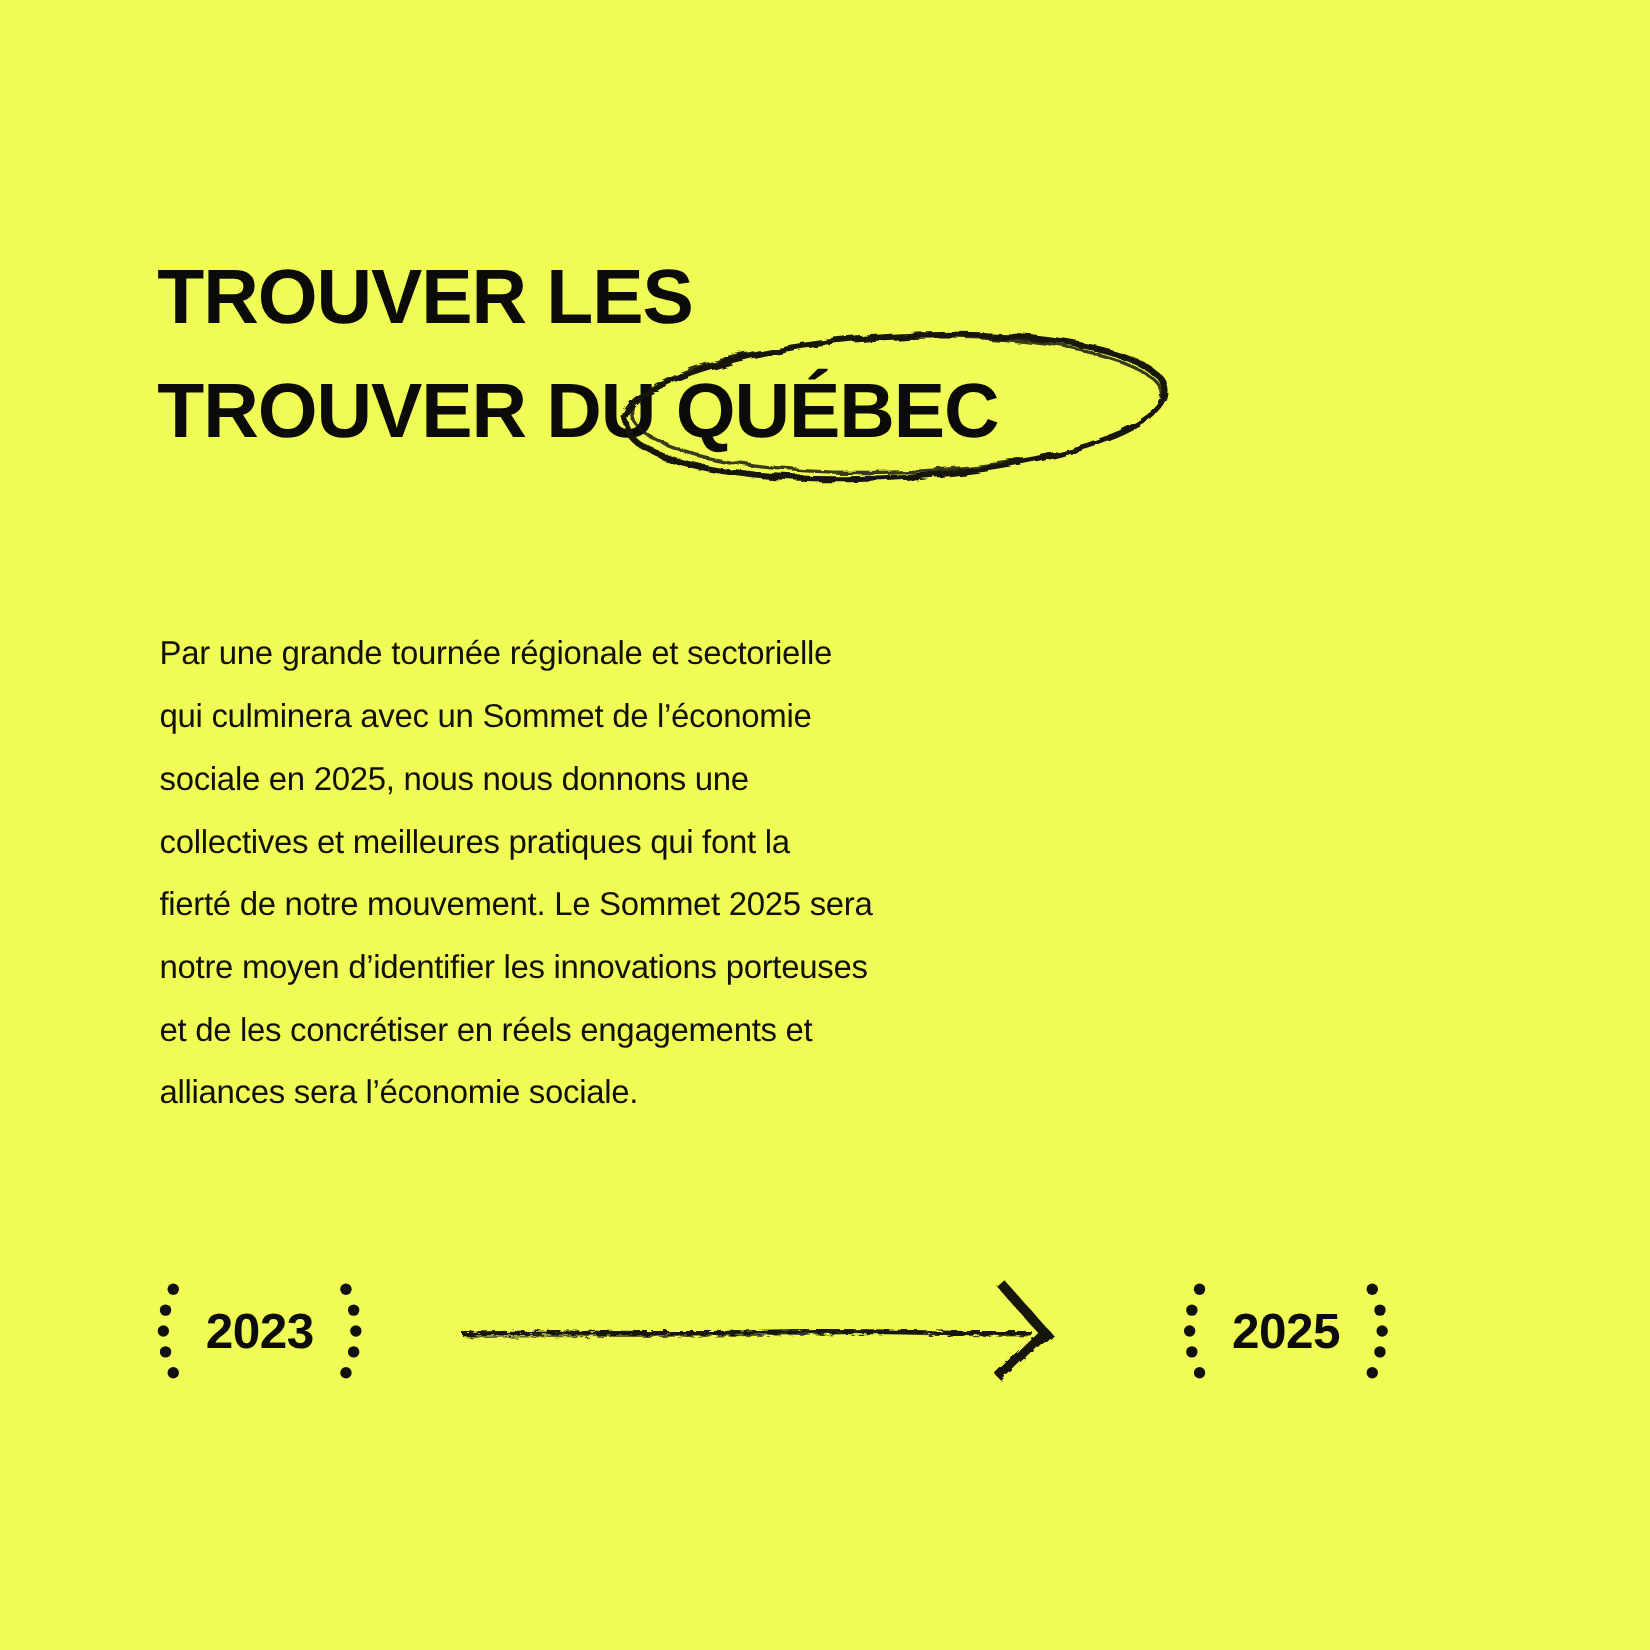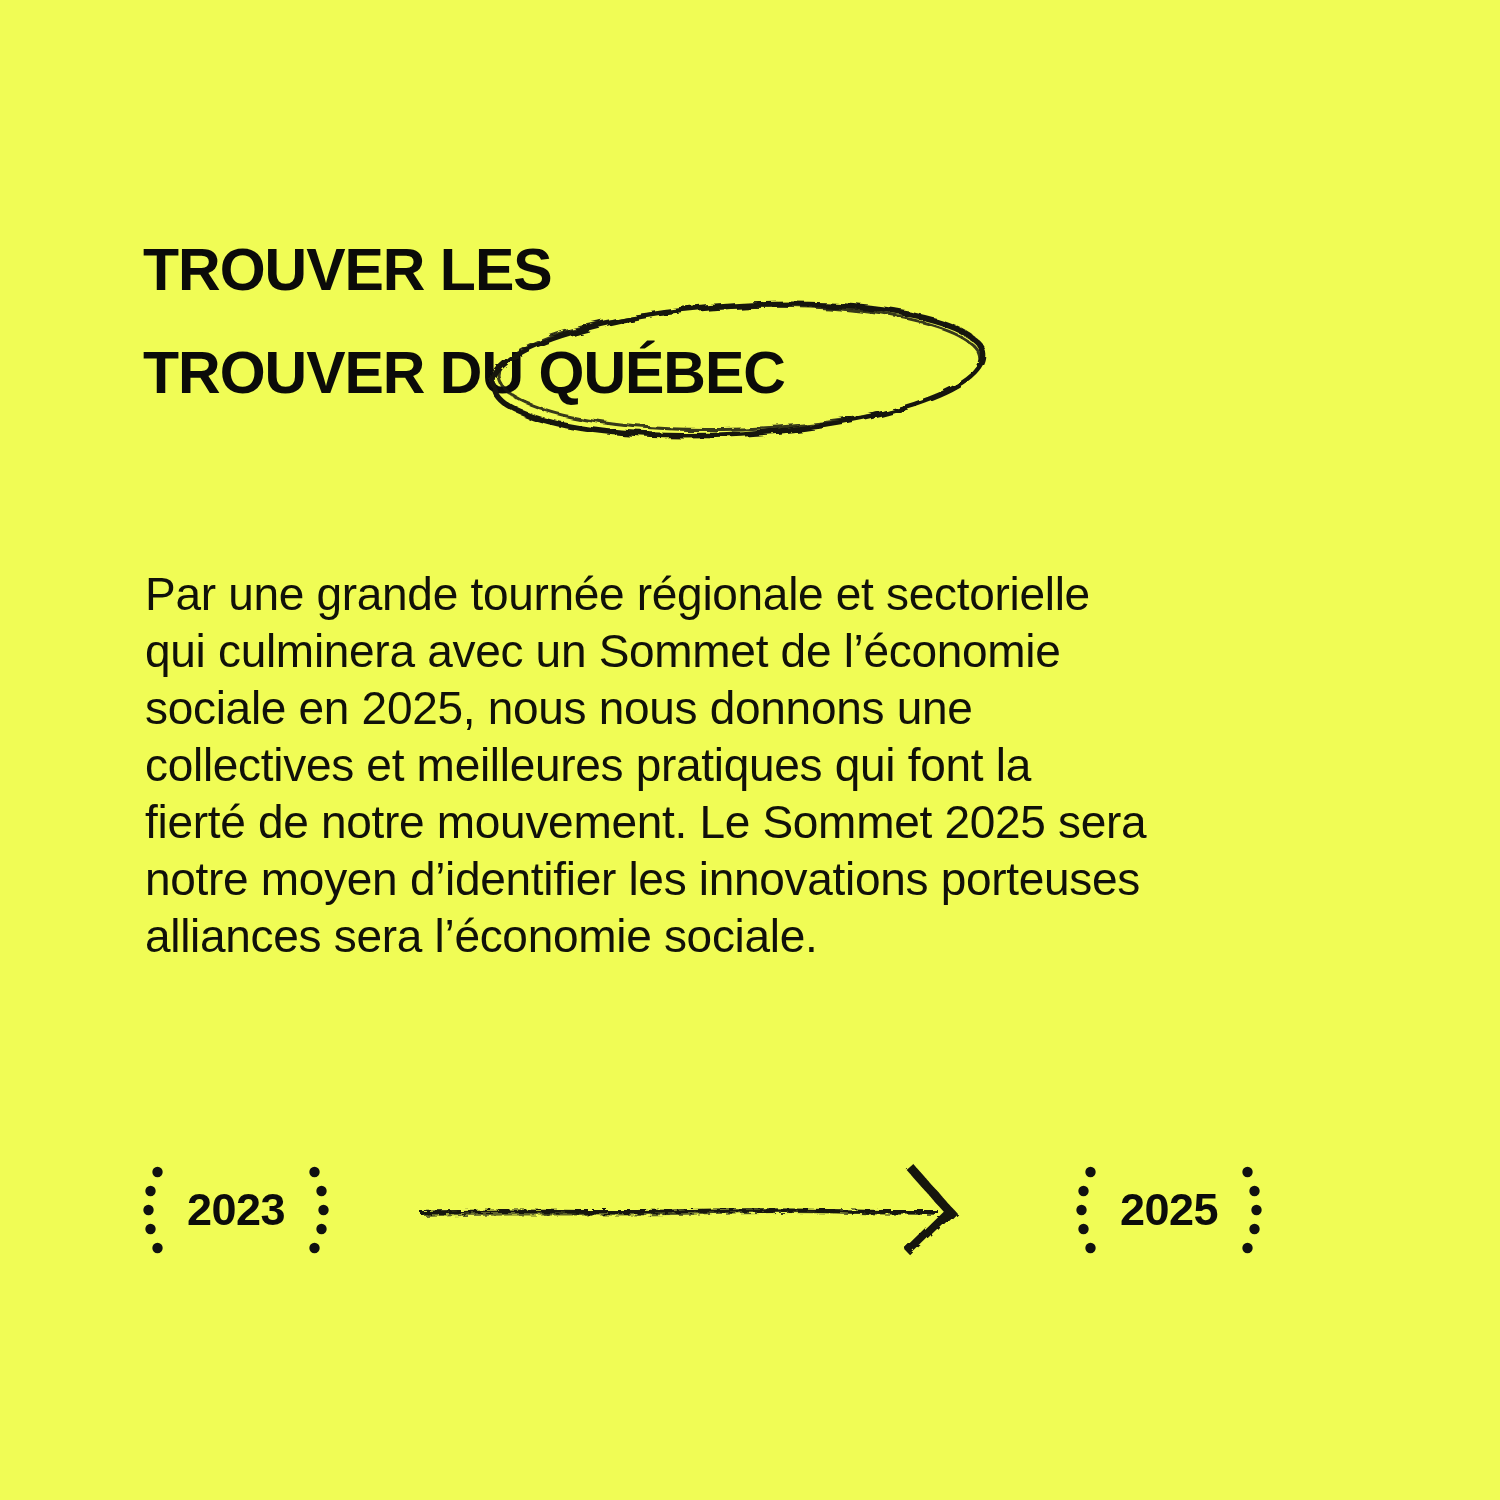--- a/index.html
+++ b/index.html
@@ -16,7 +16,7 @@
     position:absolute;
     left:143px;top:219px;
     font-weight:700;
-    font-size:59px;
+    font-size:70px;
     line-height:103px;
     letter-spacing:-1px;
     color:#0B0B09;

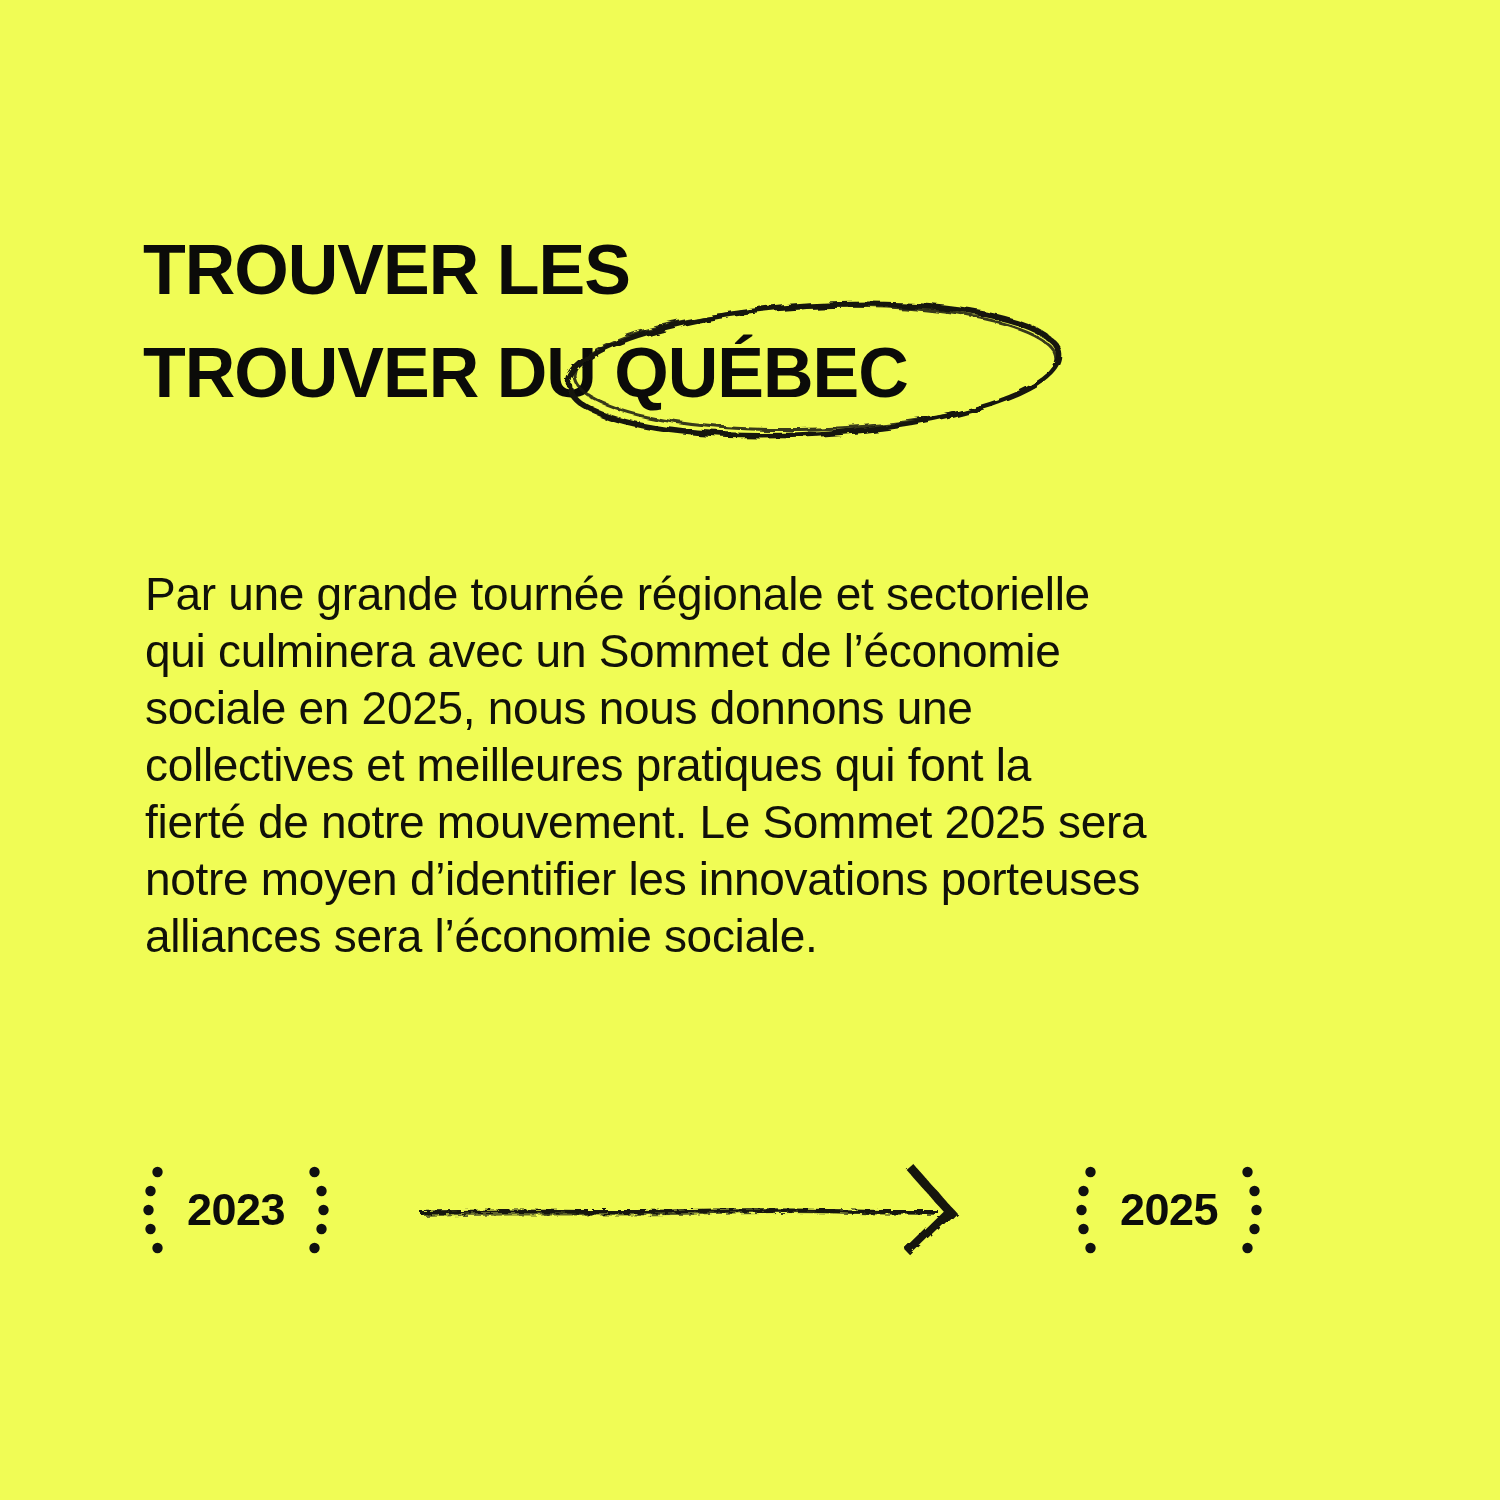--- a/index.html
+++ b/index.html
@@ -37,7 +37,7 @@
   .body-paragraph{
     position:absolute;
     left:145px;top:566px;
-    font-size:46px;
+    font-size:30px;
     line-height:57px;
     font-weight:400;
     letter-spacing:-0.3px;

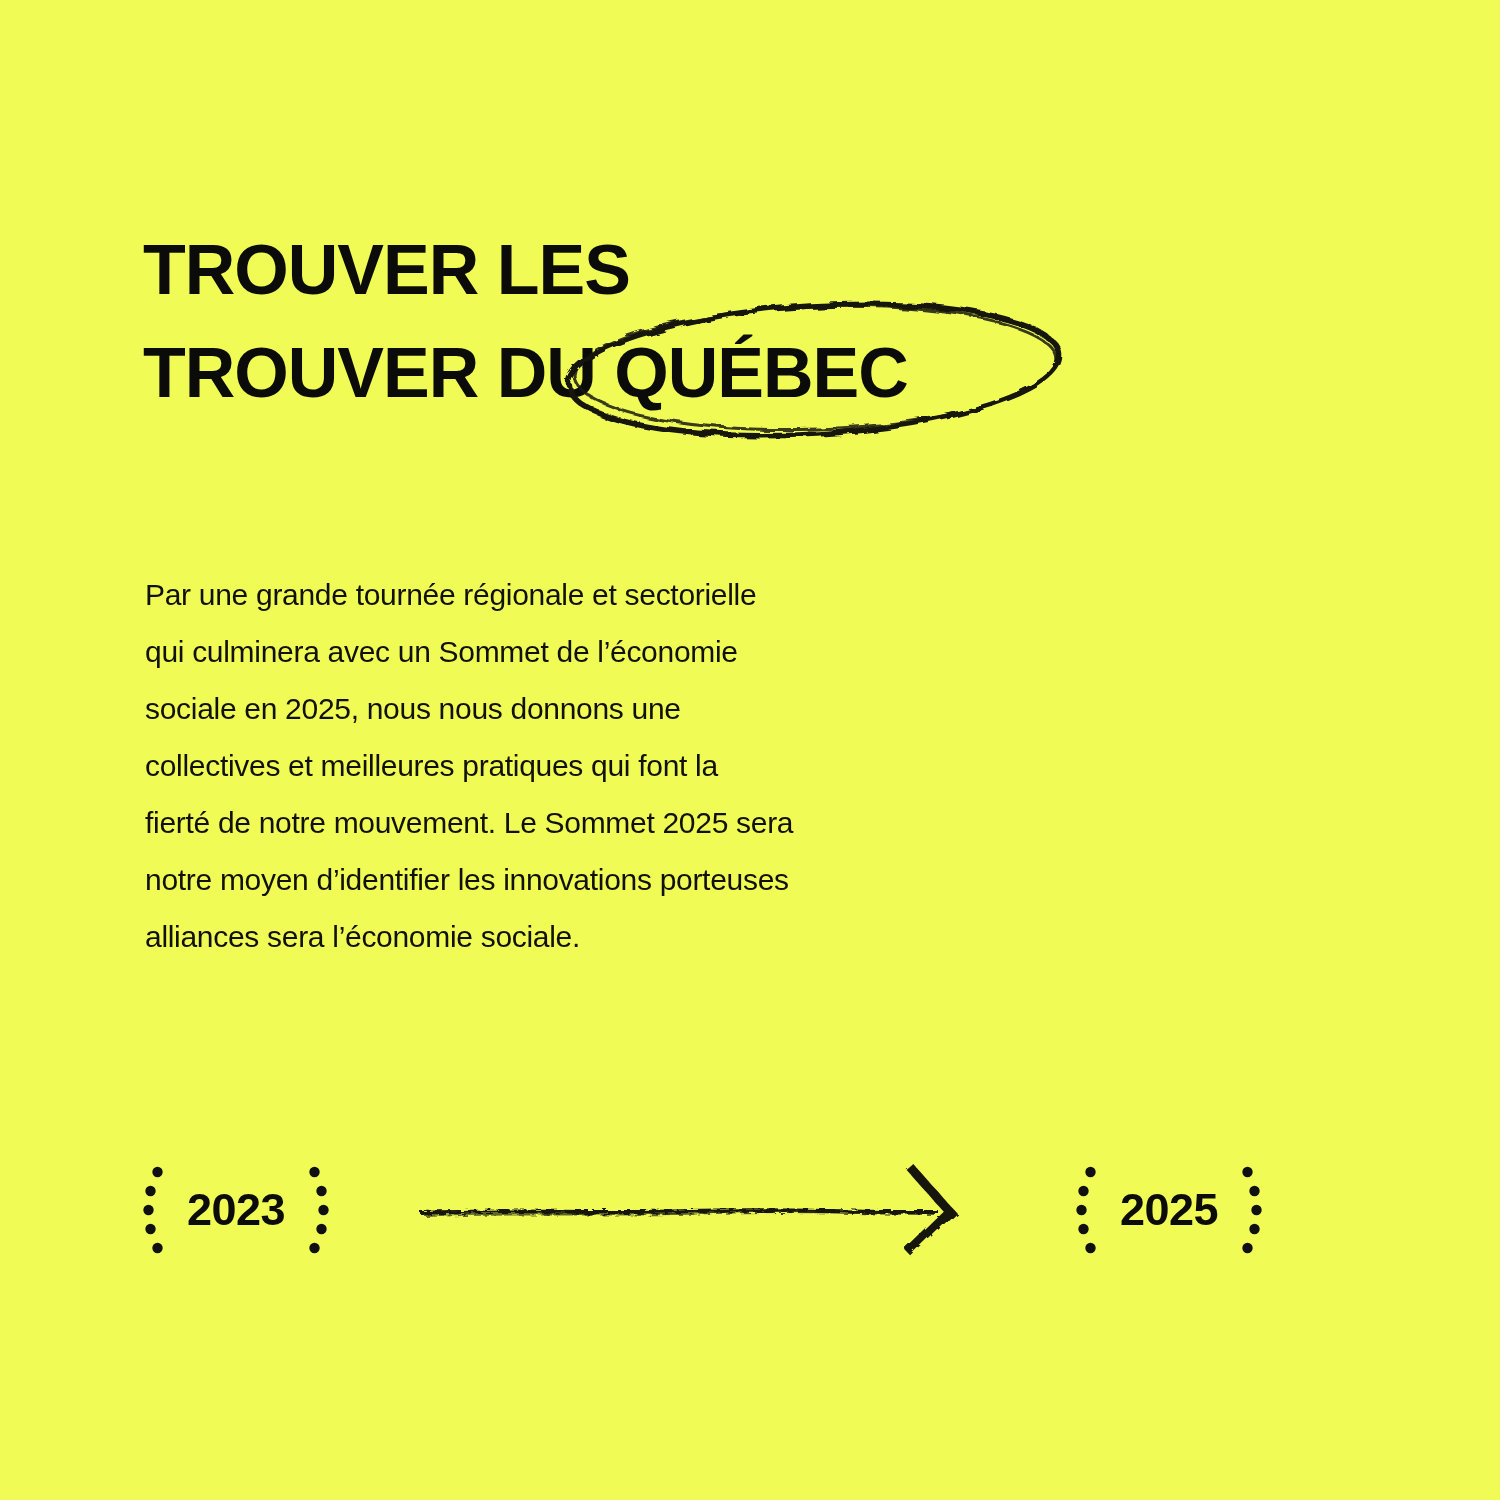--- a/index.html
+++ b/index.html
@@ -110,6 +110,7 @@
     <div class="p-line">collectives et meilleures pratiques qui font la</div>
     <div class="p-line">fierté de notre mouvement. Le Sommet 2025 sera</div>
     <div class="p-line">notre moyen d’identifier les innovations porteuses</div>
+    <div class="p-line">et de les concrétiser en réels engagements et</div>
     <div class="p-line">alliances sera l’économie sociale.</div>
   </div>
 

